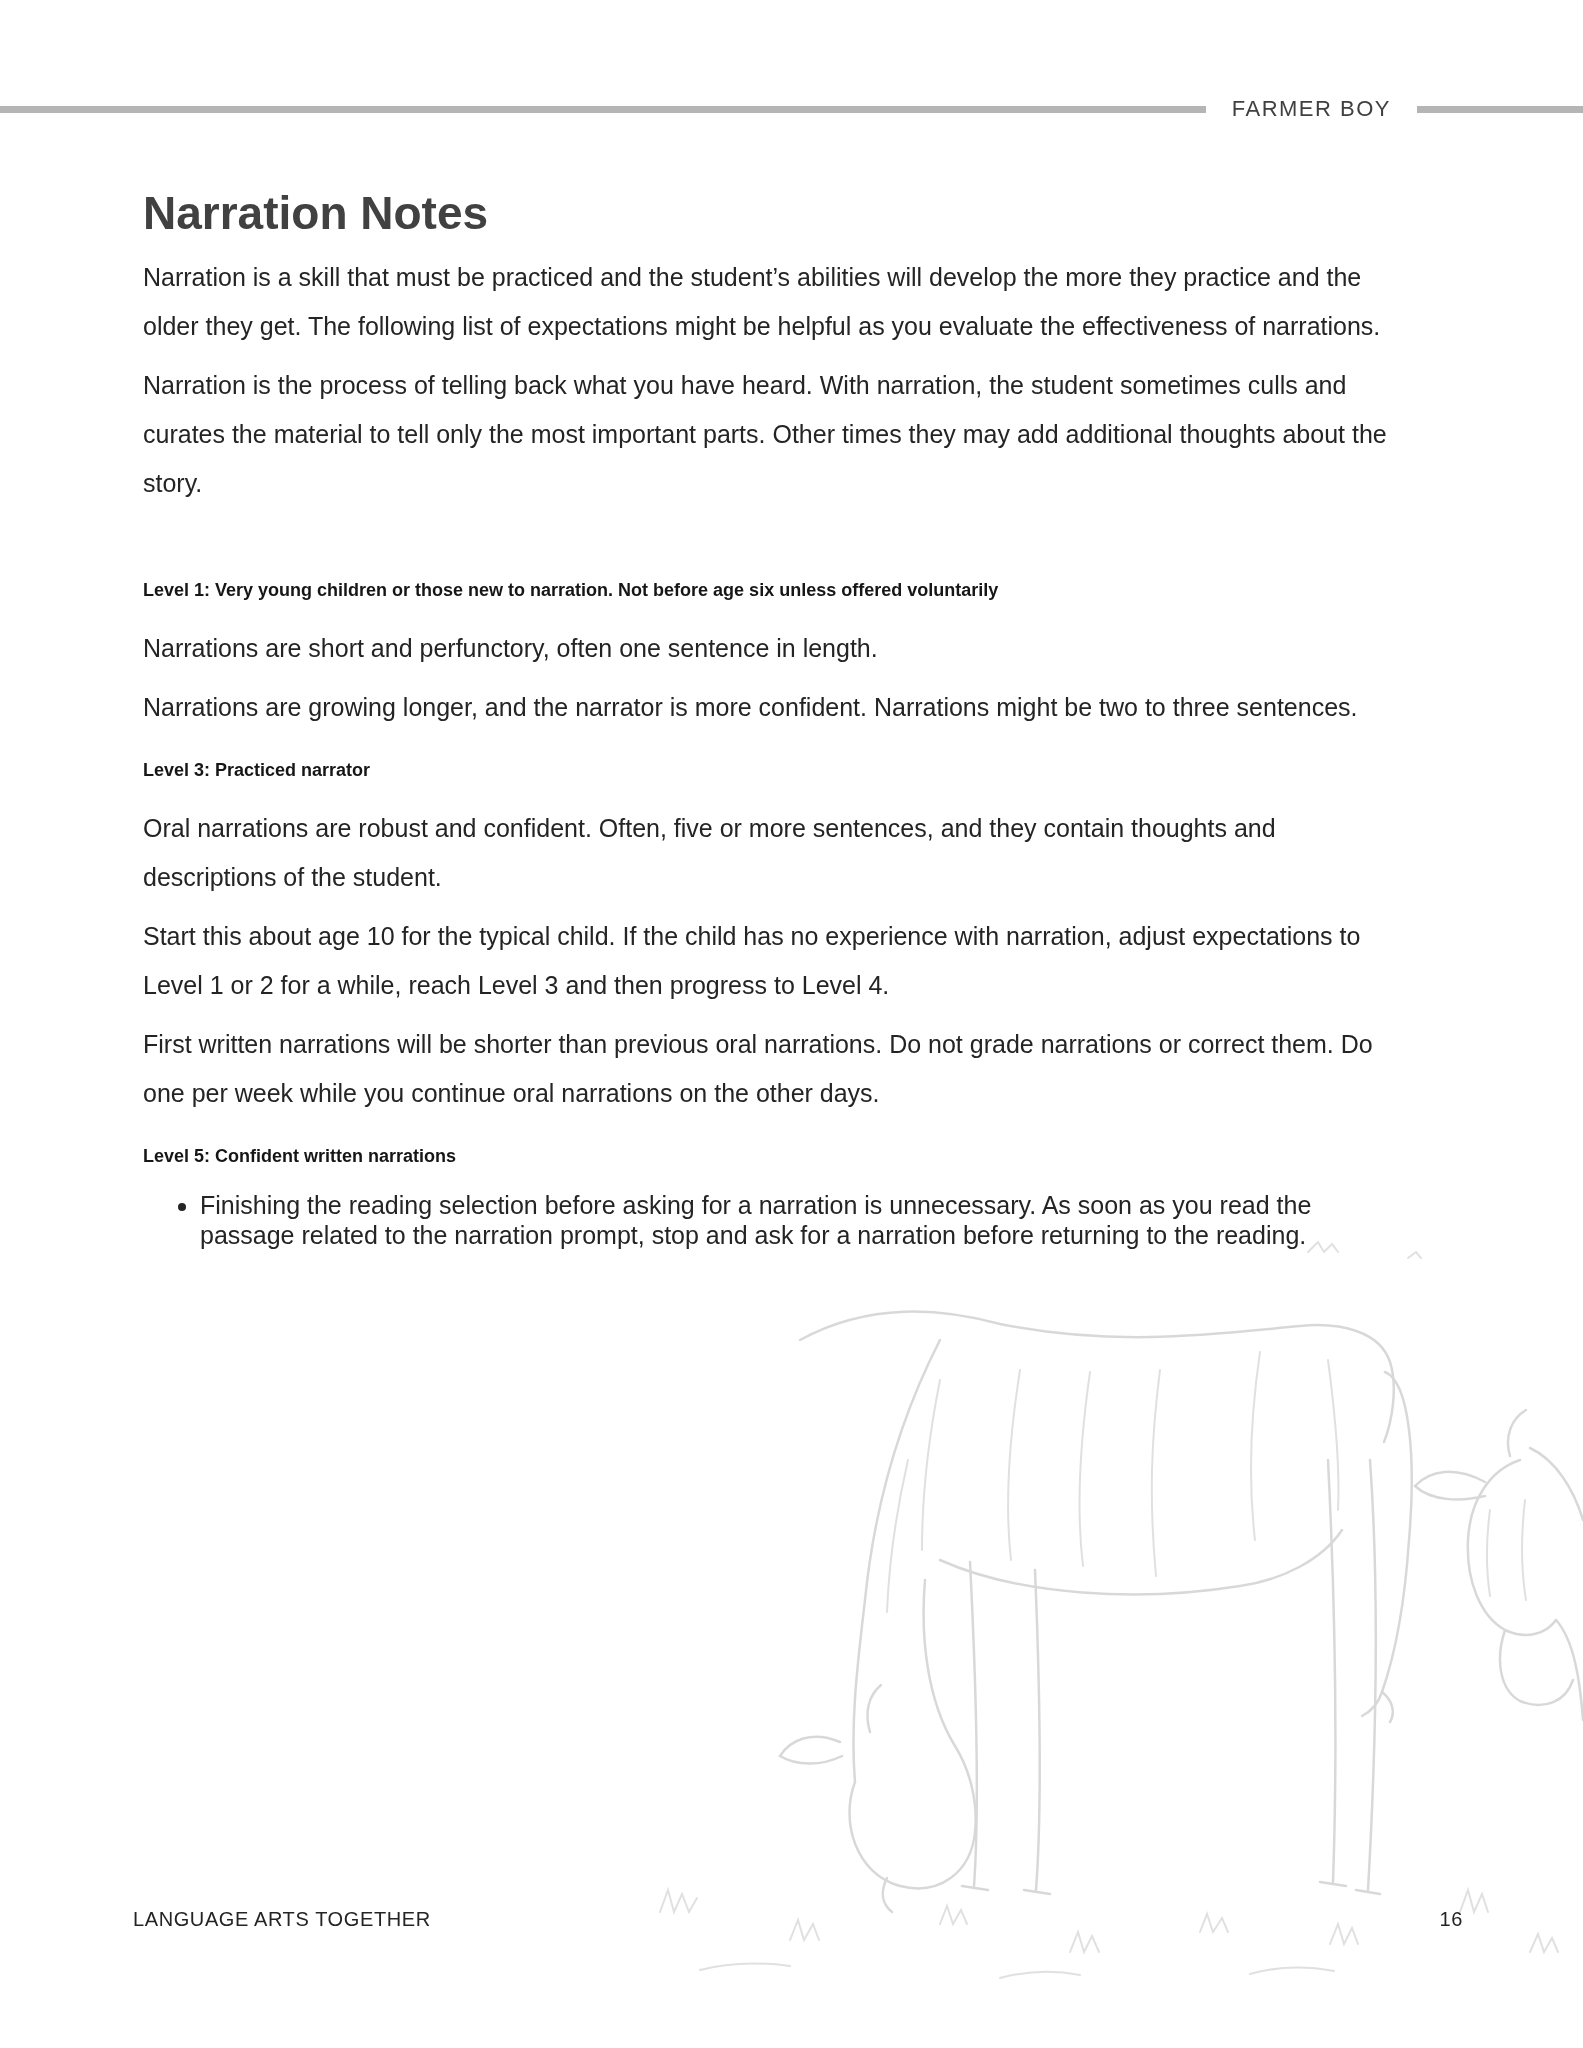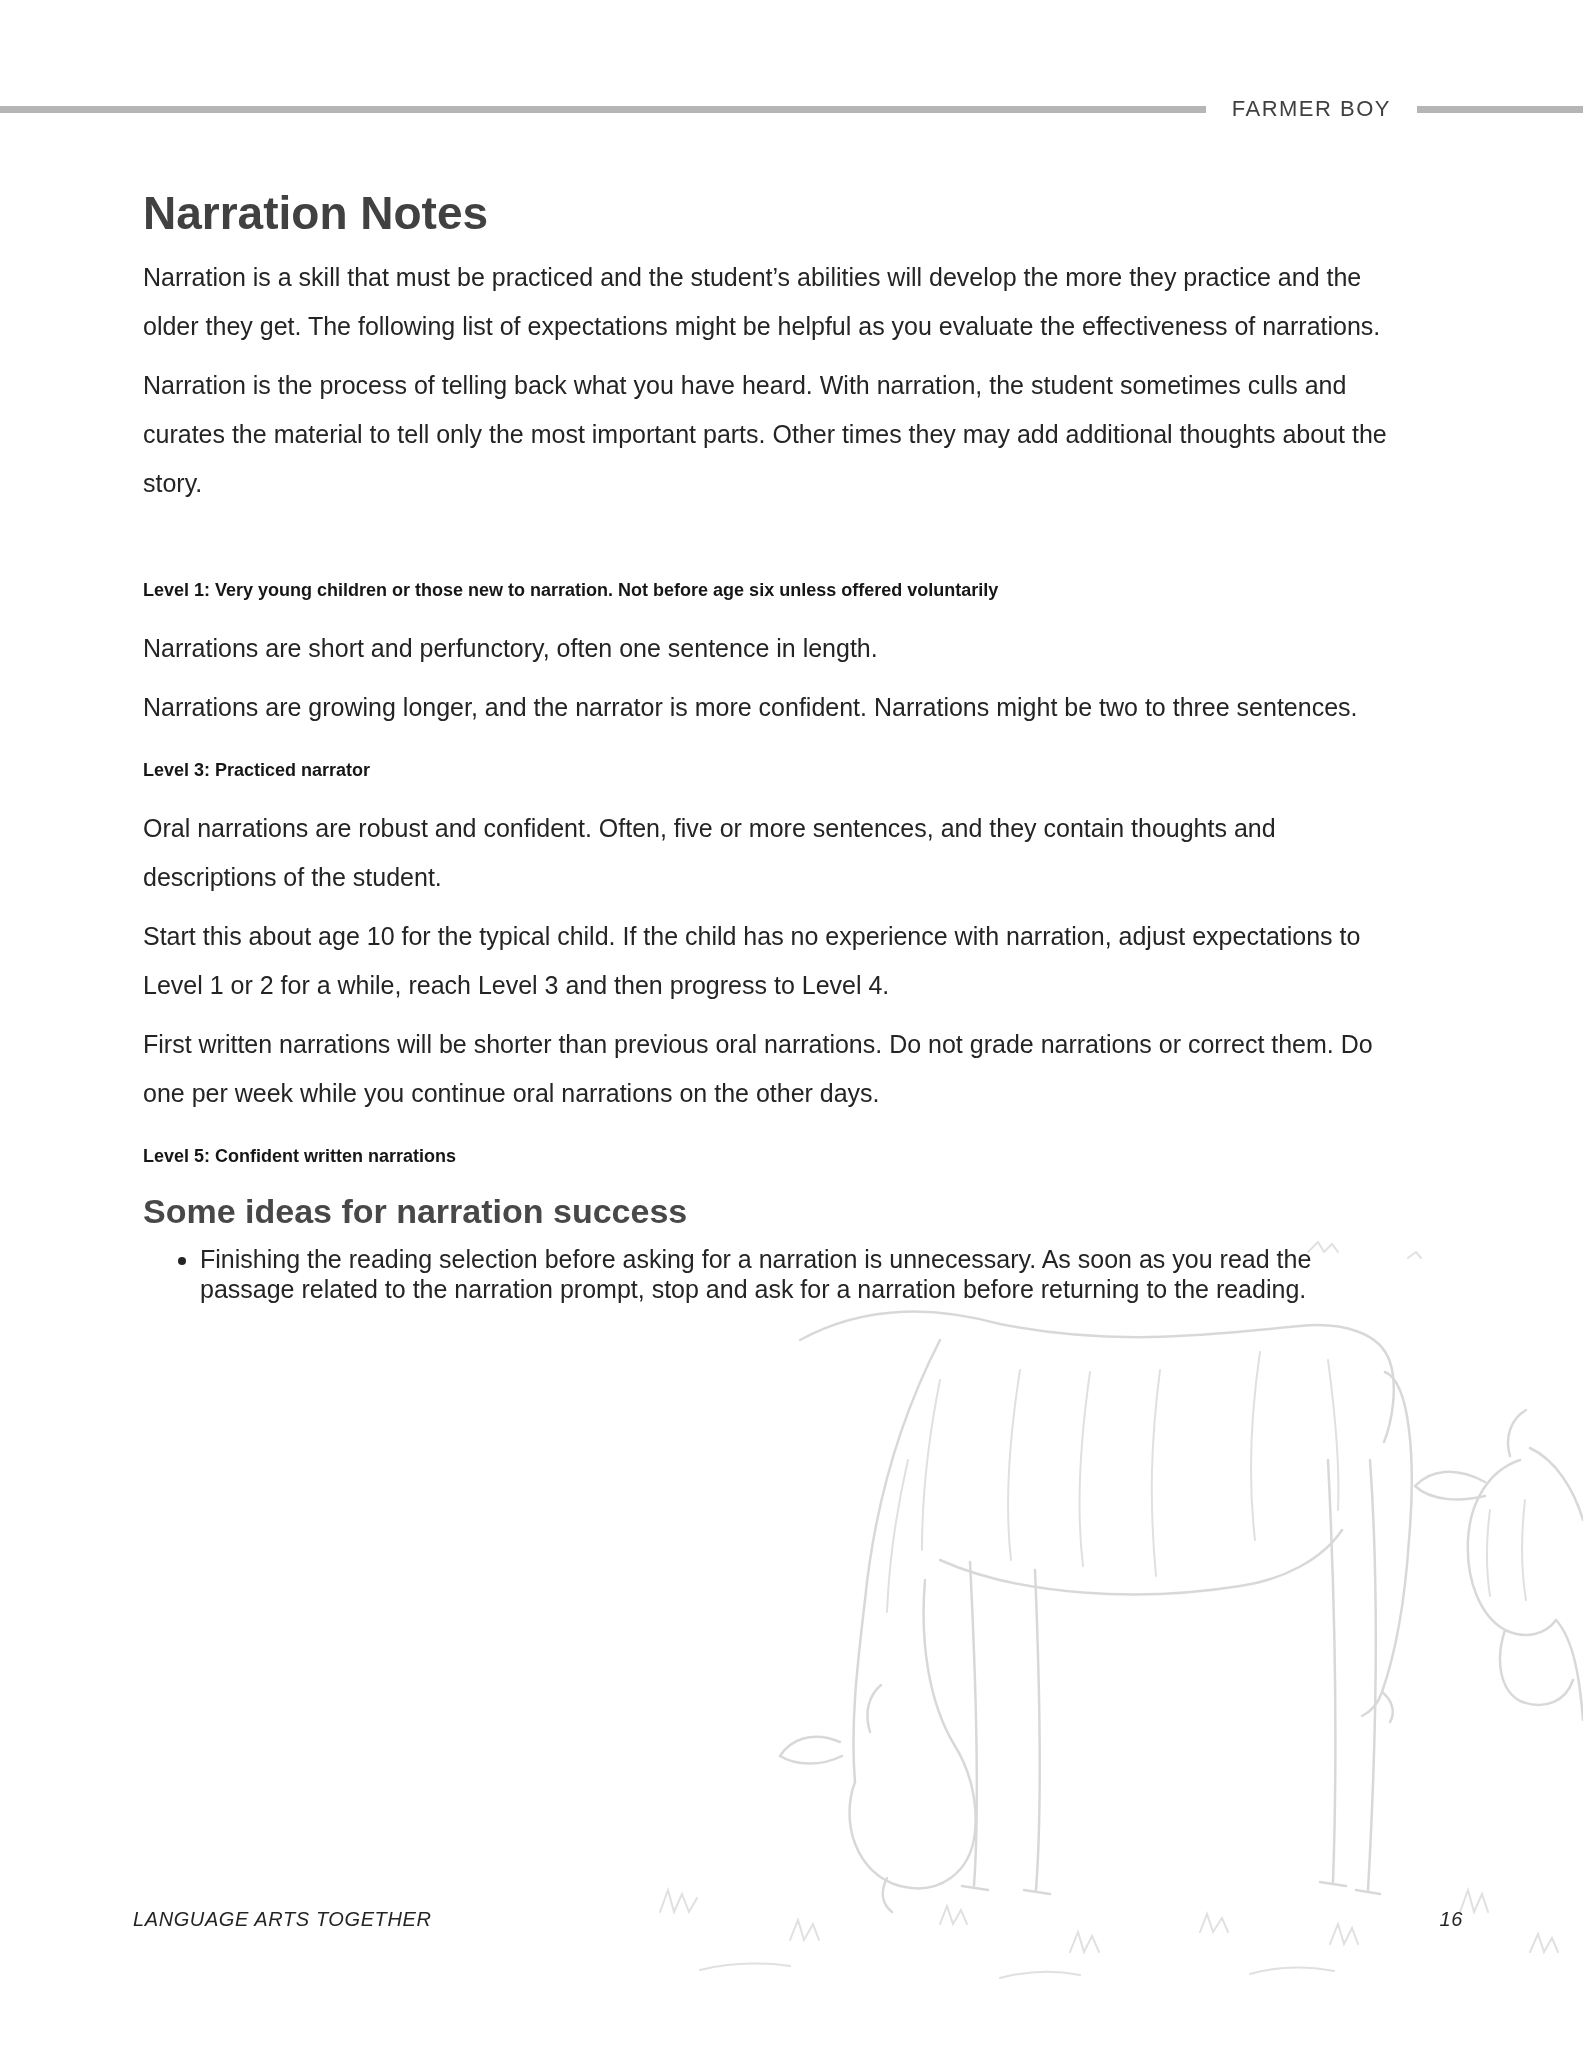--- a/index.html
+++ b/index.html
@@ -202,7 +202,6 @@
 
     <h3>Level 5: Confident written narrations</h3>
 
-    <h2>Some ideas for narration success</h2>
     <ul>
       <li>Finishing the reading selection before asking for a narration is unnecessary. As soon as you read the passage related to the narration prompt, stop and ask for a narration before returning to the reading.</li>
     </ul>

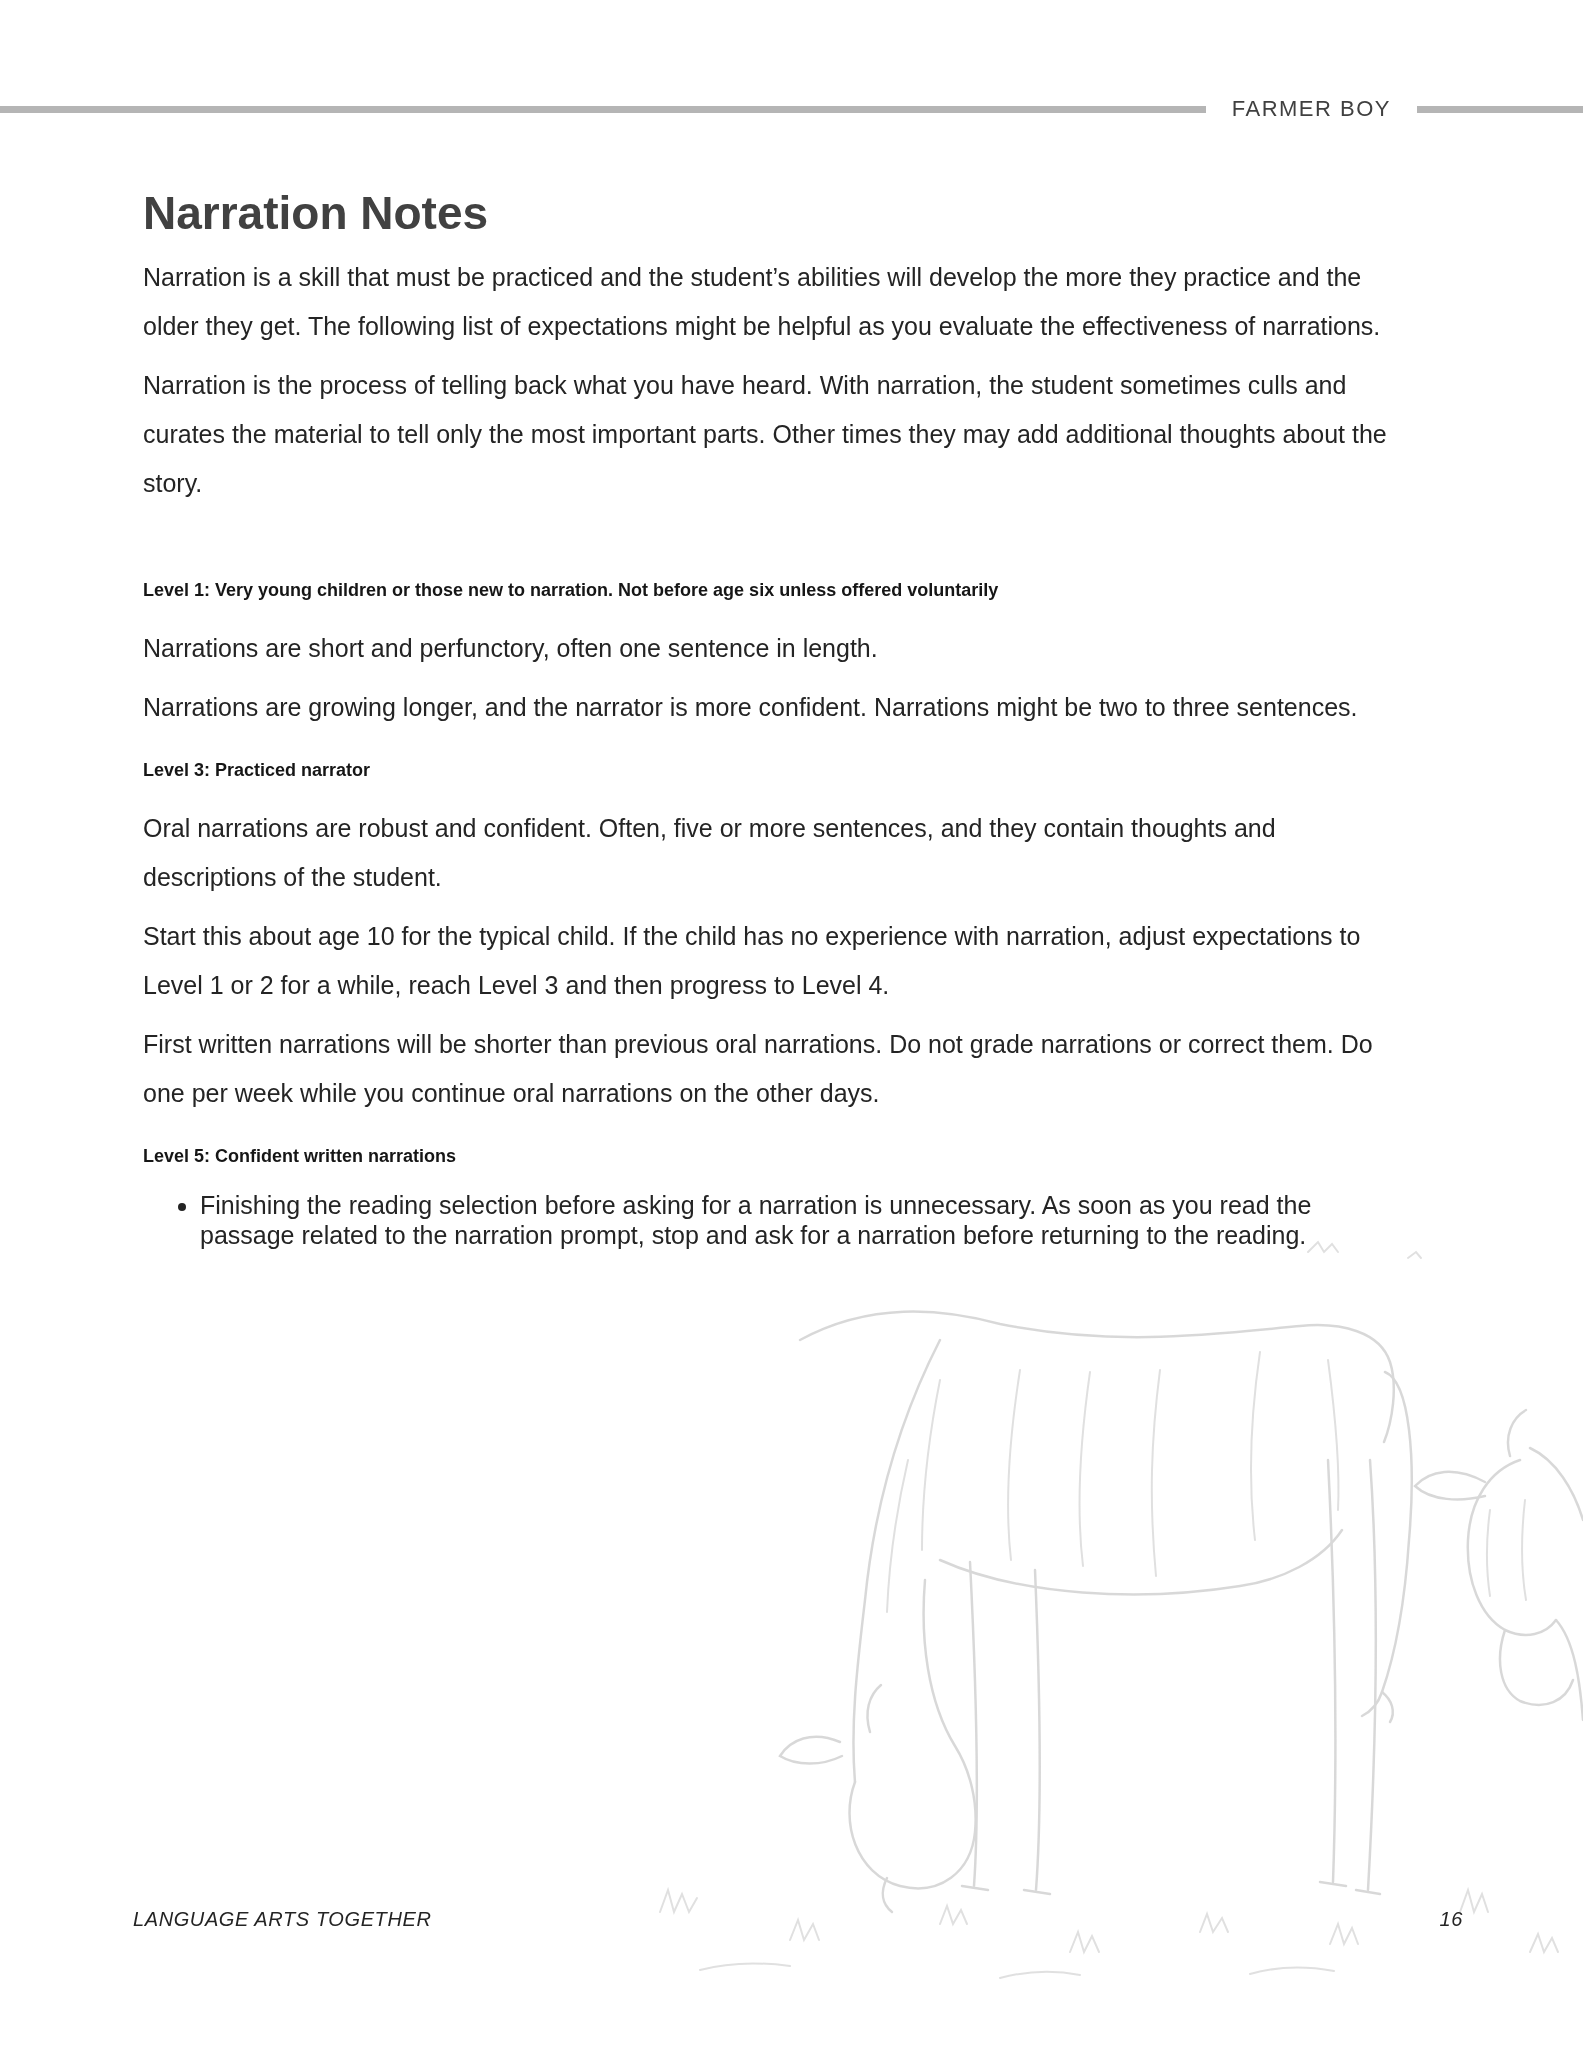--- a/index.html
+++ b/index.html
@@ -92,7 +92,6 @@
     letter-spacing:0.6px;
     color:#242424;
     z-index:2;
-    font-style:italic;
   }
 
   

